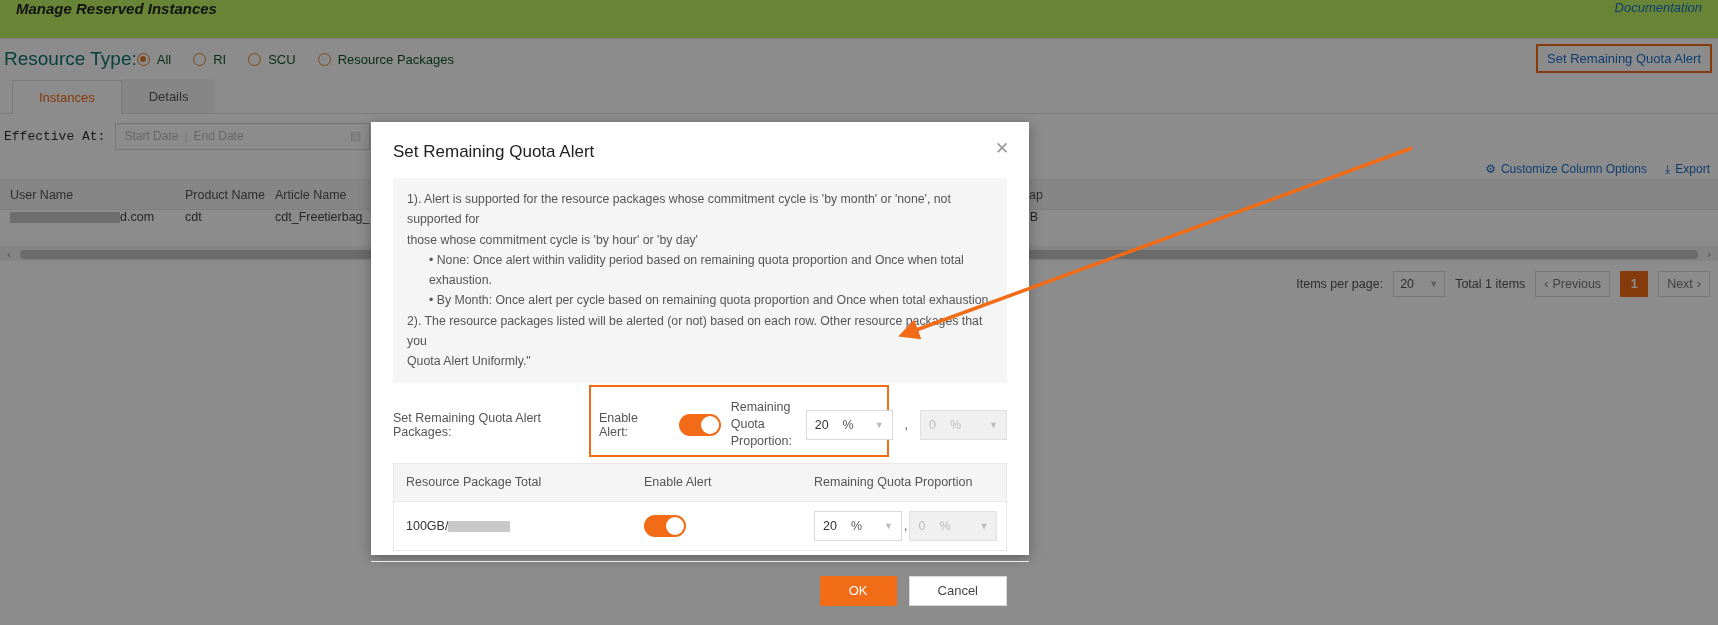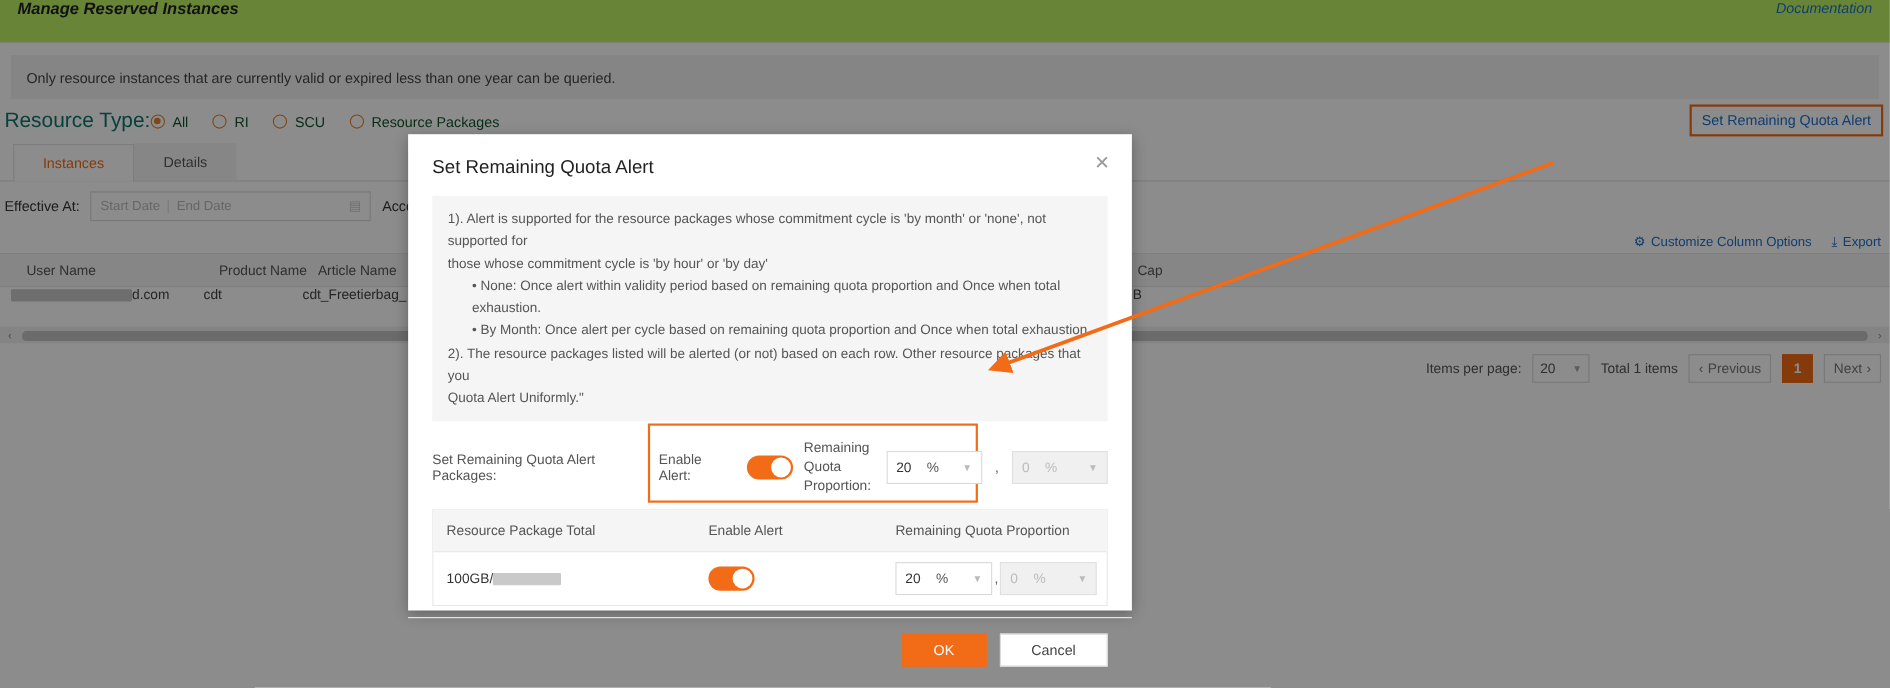--- a/index.html
+++ b/index.html
@@ -191,9 +191,6 @@
     <div class="doc-link">Documentation</div>
   </div>
 
-  <div class="notice-bar">
-    <span>Only resource instances that are currently valid or expired less than one year can be queried.</span>
-  </div>
 
   <div class="filter-row">
     <span class="filter-label">Resource Type:</span>

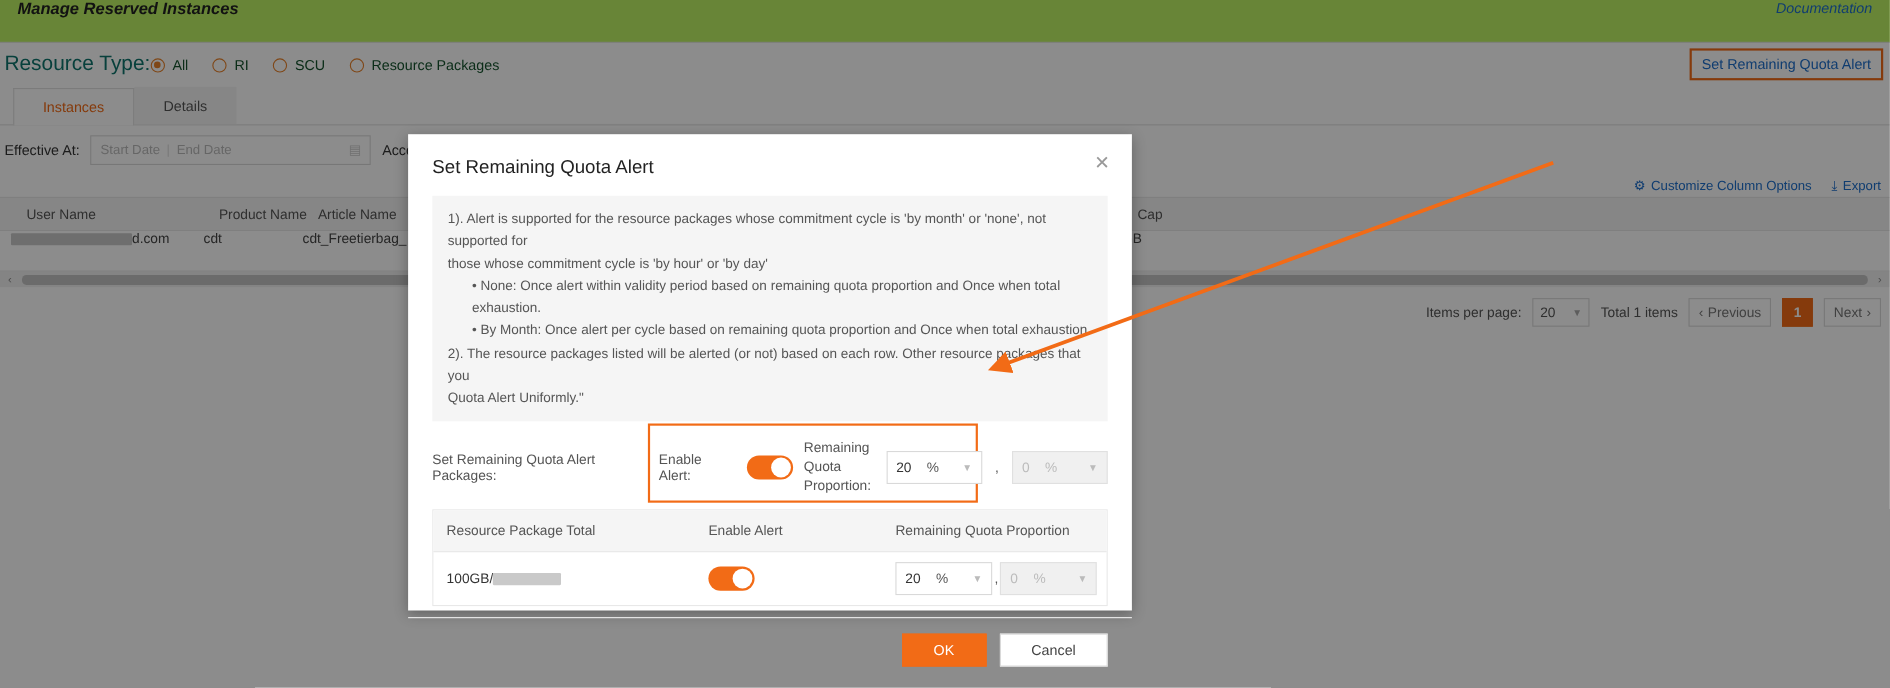--- a/index.html
+++ b/index.html
@@ -60,7 +60,7 @@
   .tab.active { background:#fff; color:#f26b16; border-color:#e0e0e0; position:relative; top:1px; }
 
   .search-row { height:44px; display:flex; align-items:center; padding:0 4px; gap:10px; }
-  .search-label { font-size:13px; color:#333; }
+  .search-label { font-size:13px; color:#333;font-family:Liberation Mono, monospace; }
   .daterange {
     width:255px; height:27px; border:1px solid #d9d9d9; display:flex; align-items:center;
     font-size:12px; color:#bbb; padding:0 8px; position:relative; background:#fff;

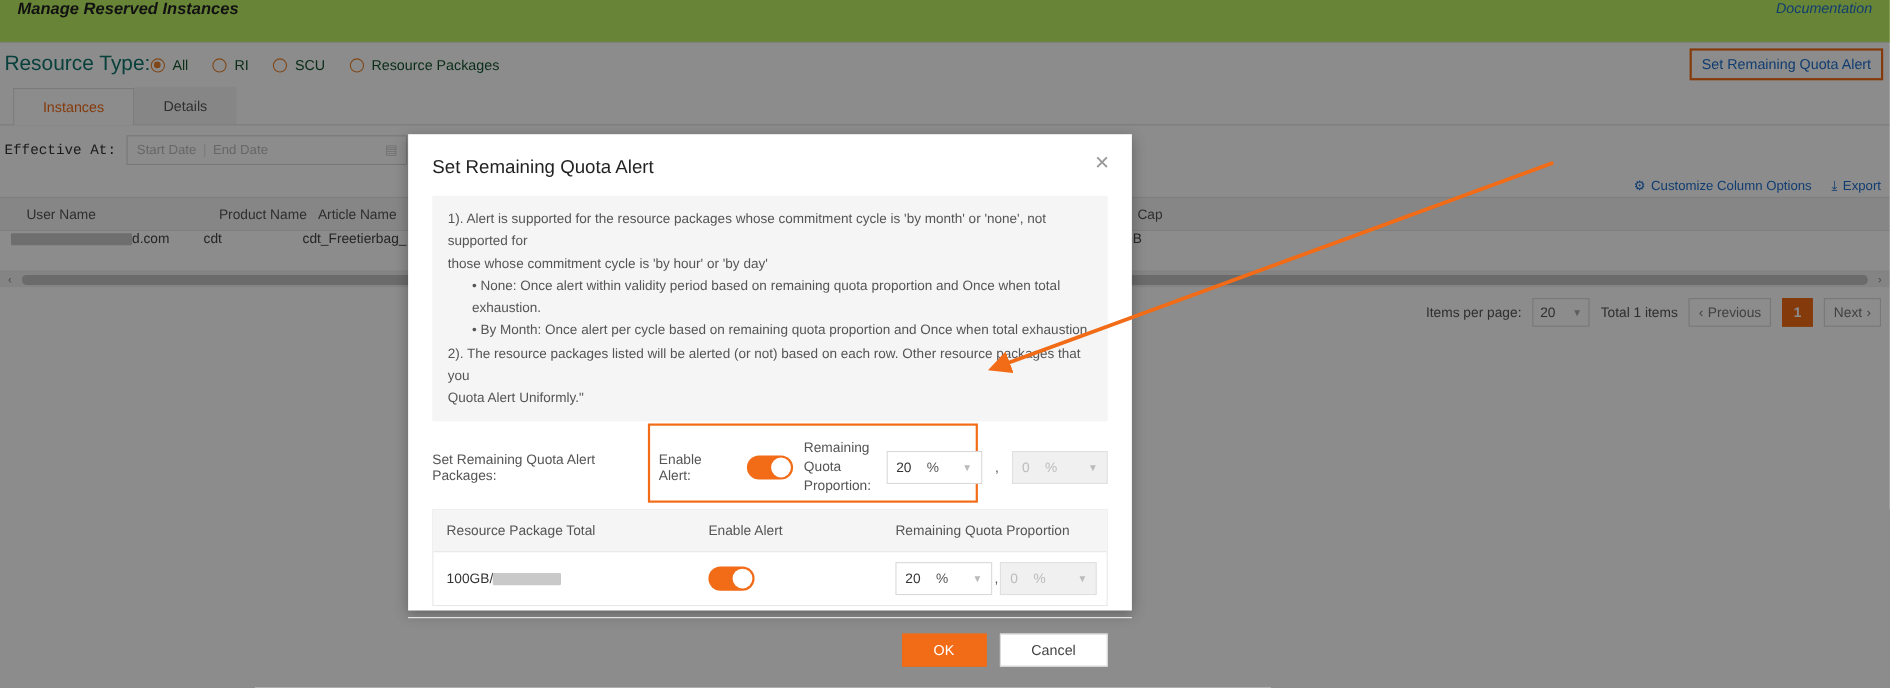--- a/index.html
+++ b/index.html
@@ -78,7 +78,7 @@
     border-top:1px solid #e8e8e8; border-bottom:1px solid #e8e8e8;
     font-size:12.5px; color:#555;
   }
-  .gh { padding:0 24px; white-space:nowrap; display:flex; align-items:center; gap:5px; }
+  .gh { padding:0 10px; white-space:nowrap; display:flex; align-items:center; gap:5px; }
   .grid-row { display:flex; align-items:flex-start; height:36px; font-size:12.5px; color:#444; }
   .gr { padding:0 10px; white-space:nowrap; overflow:hidden; }
   .redact {

